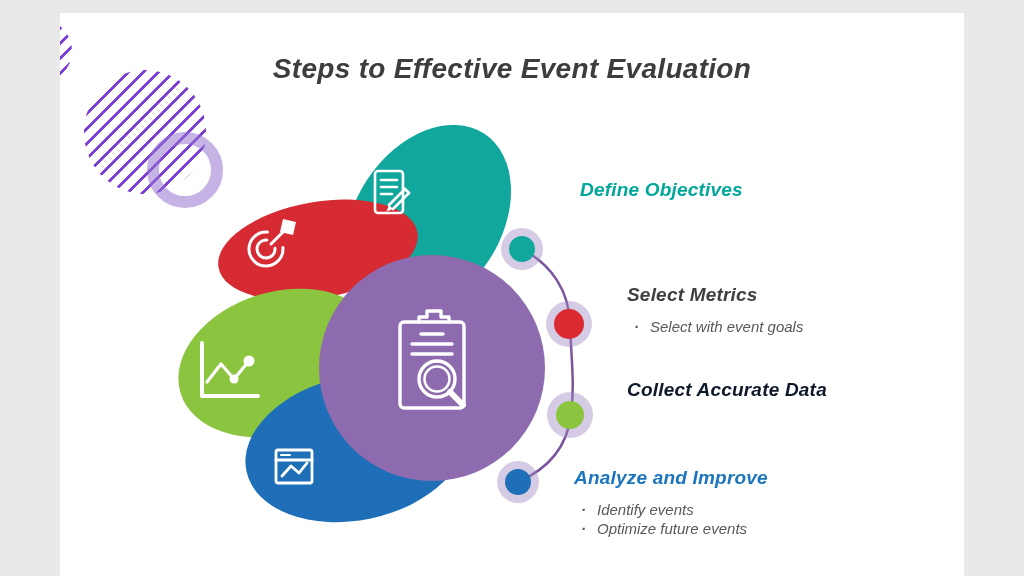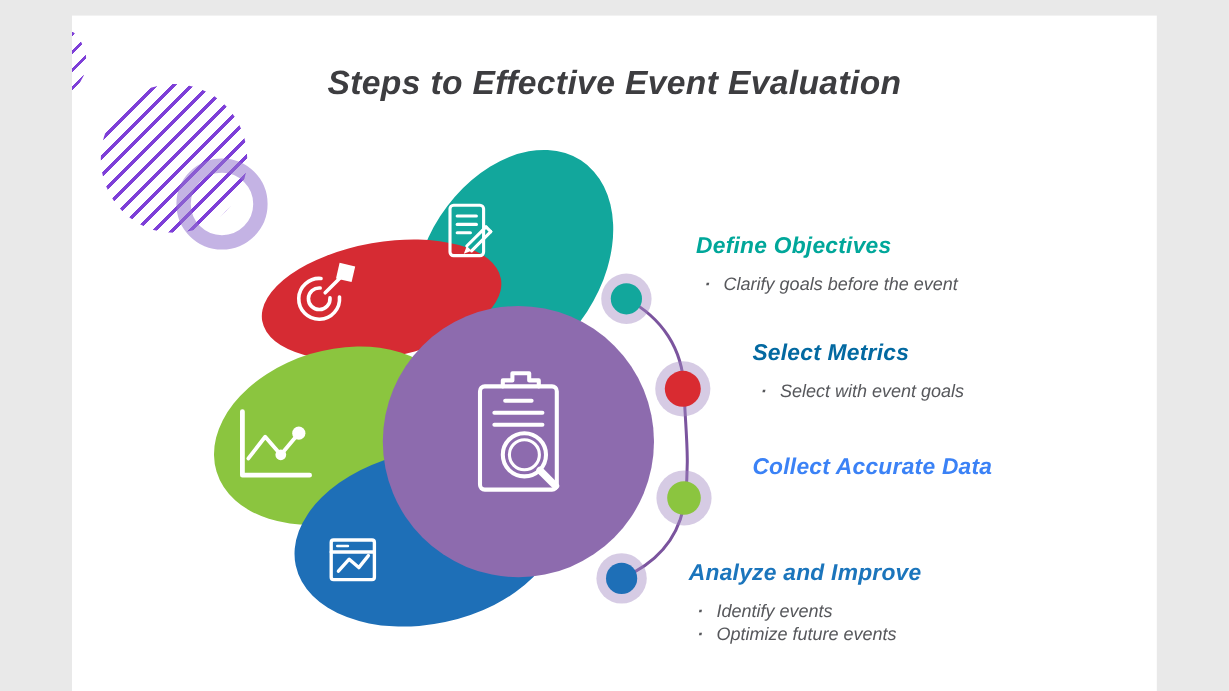--- a/index.html
+++ b/index.html
@@ -43,7 +43,7 @@
   .step li { display:flex; font-size:15px; color:#57585c; line-height:18.5px; }
   .step li::before { content:"·"; font-weight:700; margin-right:11px; color:#57585c; }
 
-  .step-1 { left:520px; top:182px; }  .step-1 h2 { color:#00a79a; }
+  .step-1 { left:520px; top:166px; }  .step-1 h2 { color:#00a79a; }
   .step-2 { left:567px; top:271px; }  .step-2 h2 { color:#0369a1; }
   .step-3 { left:567px; top:366px; }  .step-3 h2 { color:#3b82f6; }
   .step-4 { left:514px; top:454px; }  .step-4 h2 { color:#1b75bc; }

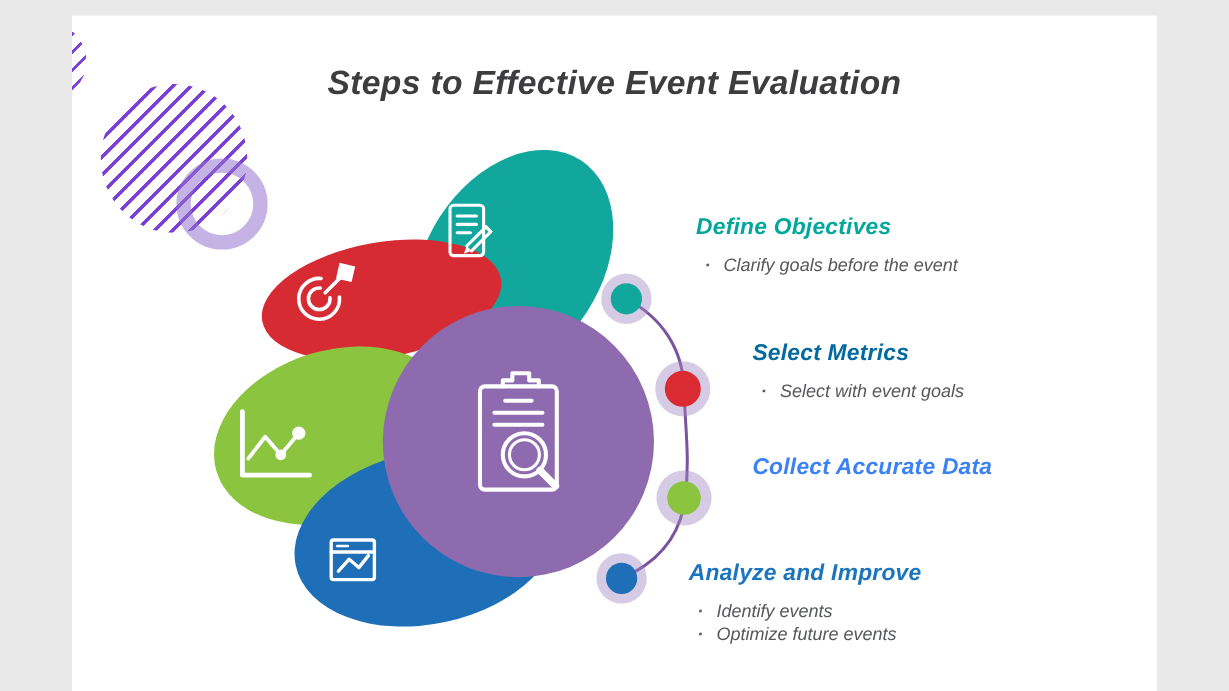--- a/index.html
+++ b/index.html
@@ -166,9 +166,6 @@
 
   <div class="step step-1">
     <h2>Define Objectives</h2>
-    <ul>
-      <li>Clarify goals before the event</li>
-    </ul>
   </div>
 
   <div class="step step-2">

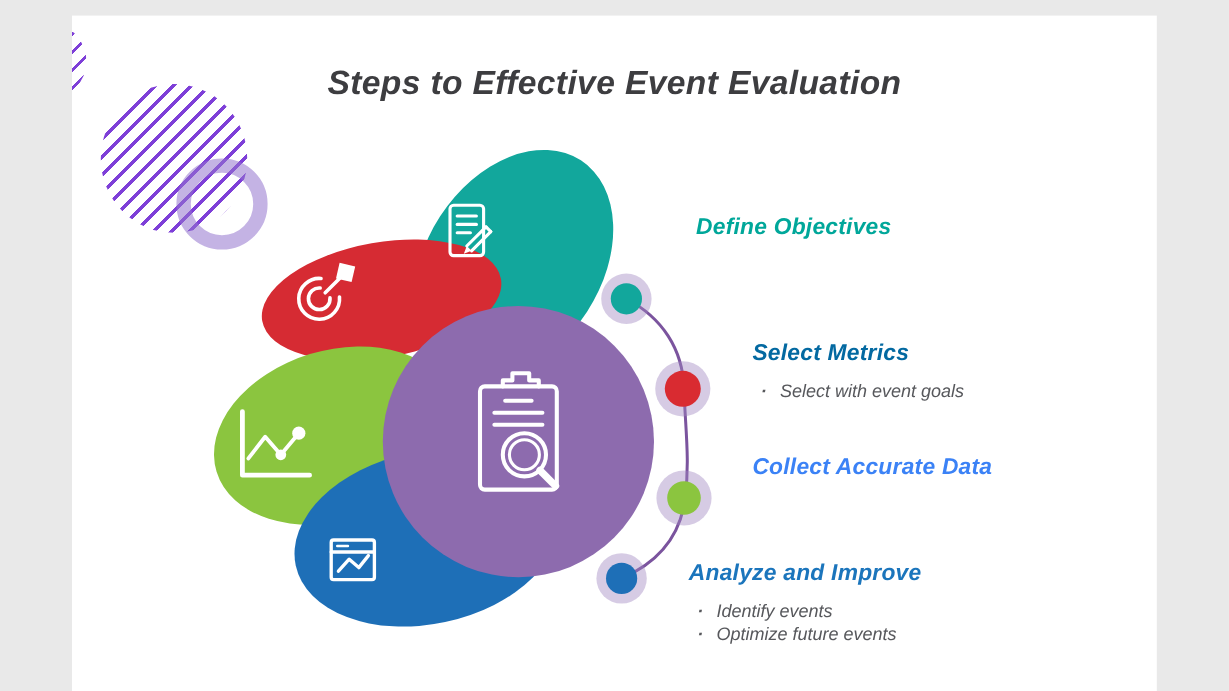--- a/index.html
+++ b/index.html
@@ -44,7 +44,7 @@
   .step li::before { content:"·"; font-weight:700; margin-right:11px; color:#57585c; }
 
   .step-1 { left:520px; top:166px; }  .step-1 h2 { color:#00a79a; }
-  .step-2 { left:567px; top:271px; }  .step-2 h2 { color:#0369a1; }
+  .step-2 { left:567px; top:271px; }  .step-2 h2 { color:#404040; }
   .step-3 { left:567px; top:366px; }  .step-3 h2 { color:#3b82f6; }
   .step-4 { left:514px; top:454px; }  .step-4 h2 { color:#1b75bc; }
 </style>

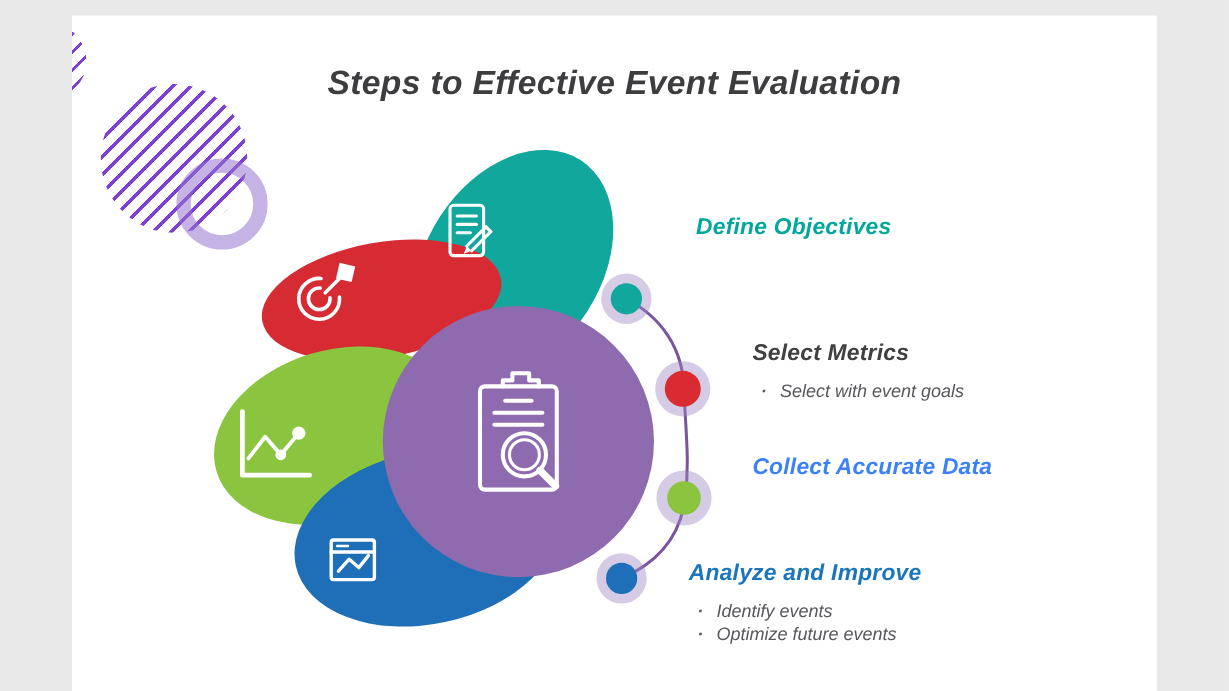--- a/index.html
+++ b/index.html
@@ -45,7 +45,7 @@
 
   .step-1 { left:520px; top:166px; }  .step-1 h2 { color:#00a79a; }
   .step-2 { left:567px; top:271px; }  .step-2 h2 { color:#404040; }
-  .step-3 { left:567px; top:366px; }  .step-3 h2 { color:#3b82f6; }
+  .step-3 { left:567px; top:366px; }  .step-3 h2 { color:#0f172a; }
   .step-4 { left:514px; top:454px; }  .step-4 h2 { color:#1b75bc; }
 </style>
 </head>

